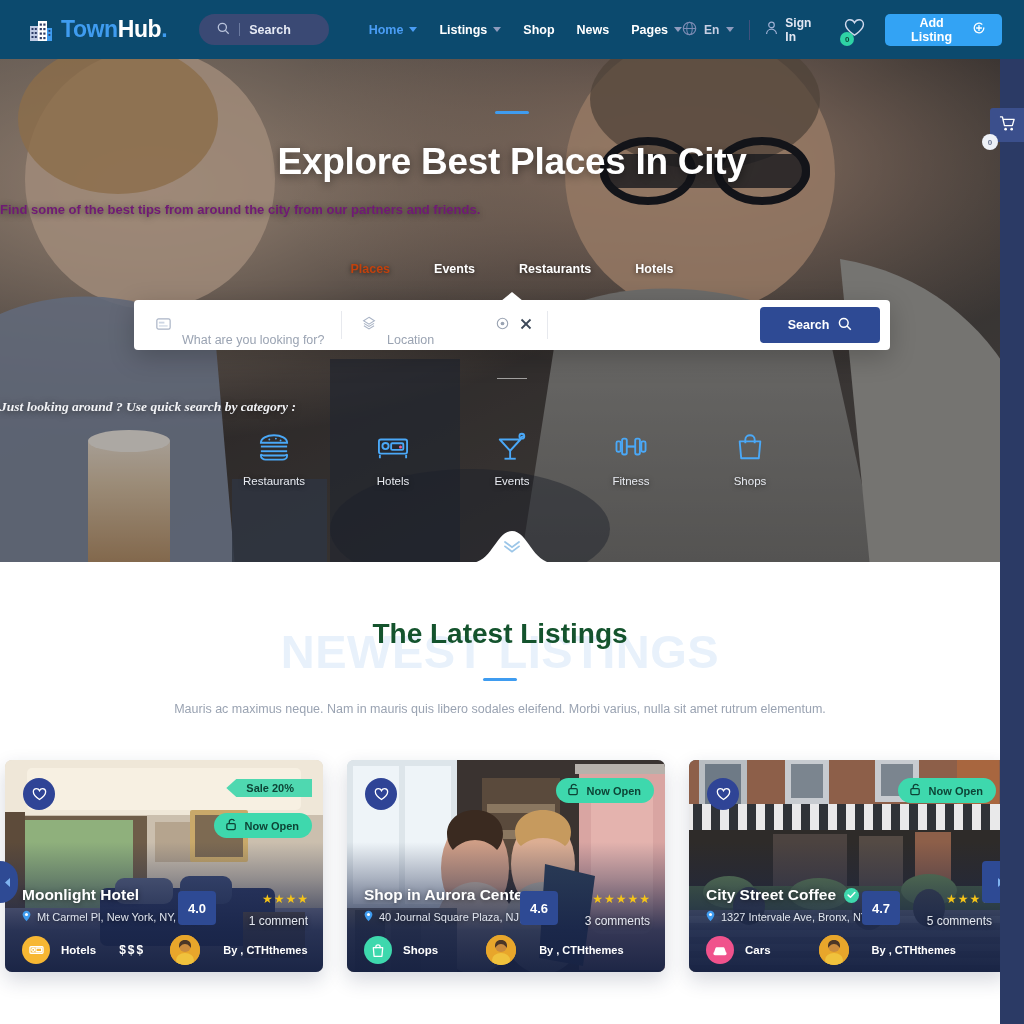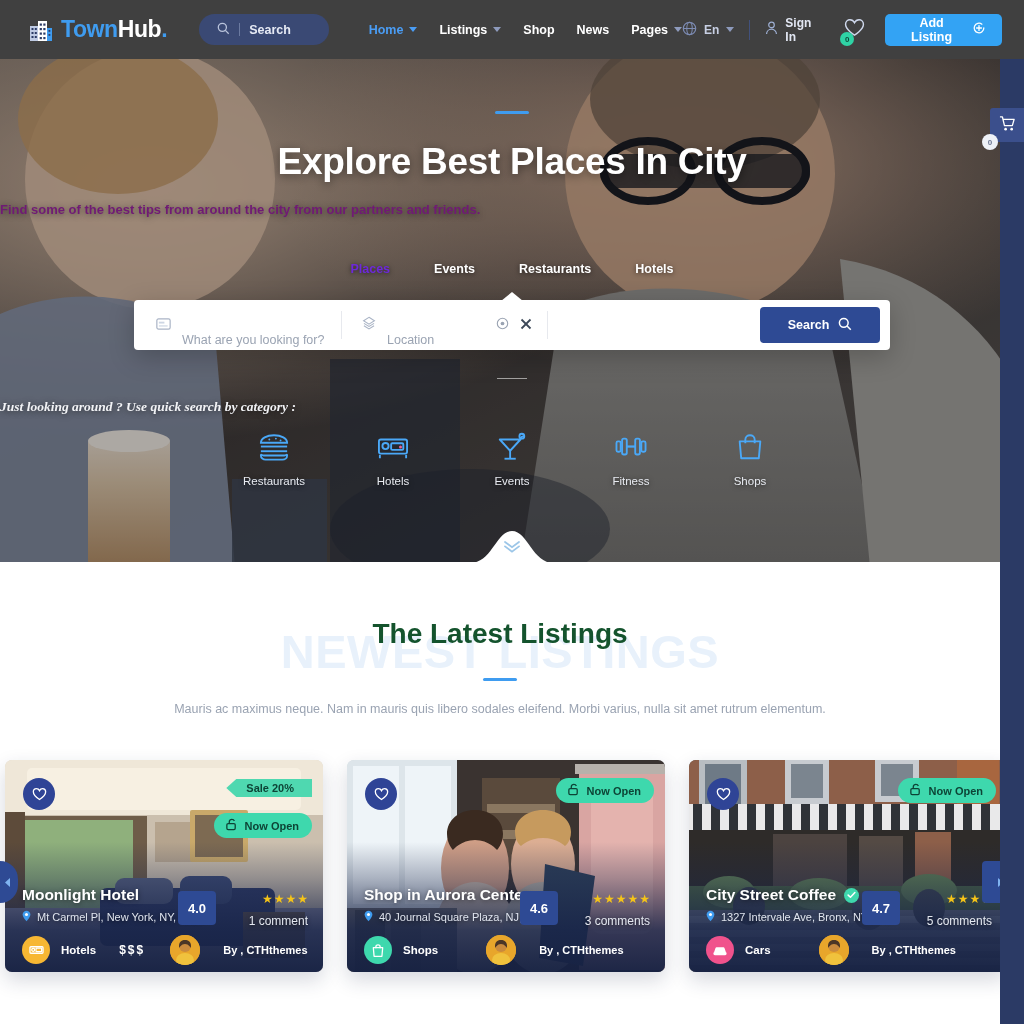--- a/index.html
+++ b/index.html
@@ -14,7 +14,7 @@
   
   .header {
     position: absolute; top:0; left:0; width:1024px; height:59px;
-    background:#404040;
+    background:#0c4a6e;
     display:flex; align-items:center; z-index:60;
   }
   .logo { display:flex; align-items:center; margin-left:28px; gap:7px; }

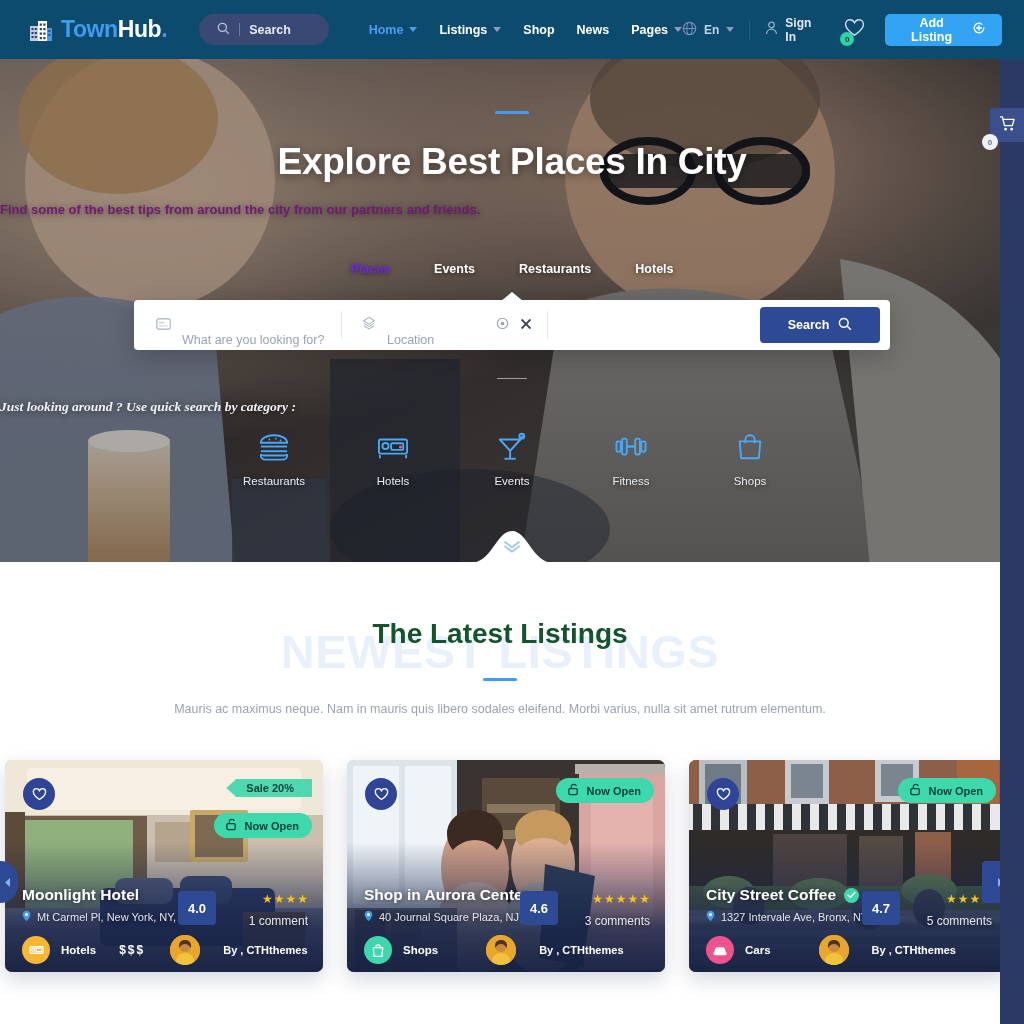--- a/index.html
+++ b/index.html
@@ -72,7 +72,7 @@
   }
   .hero-tabs { position:absolute; top:203px; left:0; width:100%; display:flex; justify-content:center; gap:44px; }
   .hero-tab { font-size:12.5px; font-weight:bold; color:#fff; text-shadow:0 1px 5px rgba(0,0,0,.6); cursor:pointer; }
-  .hero-tab.active { color:#6d28d9; }
+  .hero-tab.active { color:#c2410c; }
 
   
   .searchbox {

